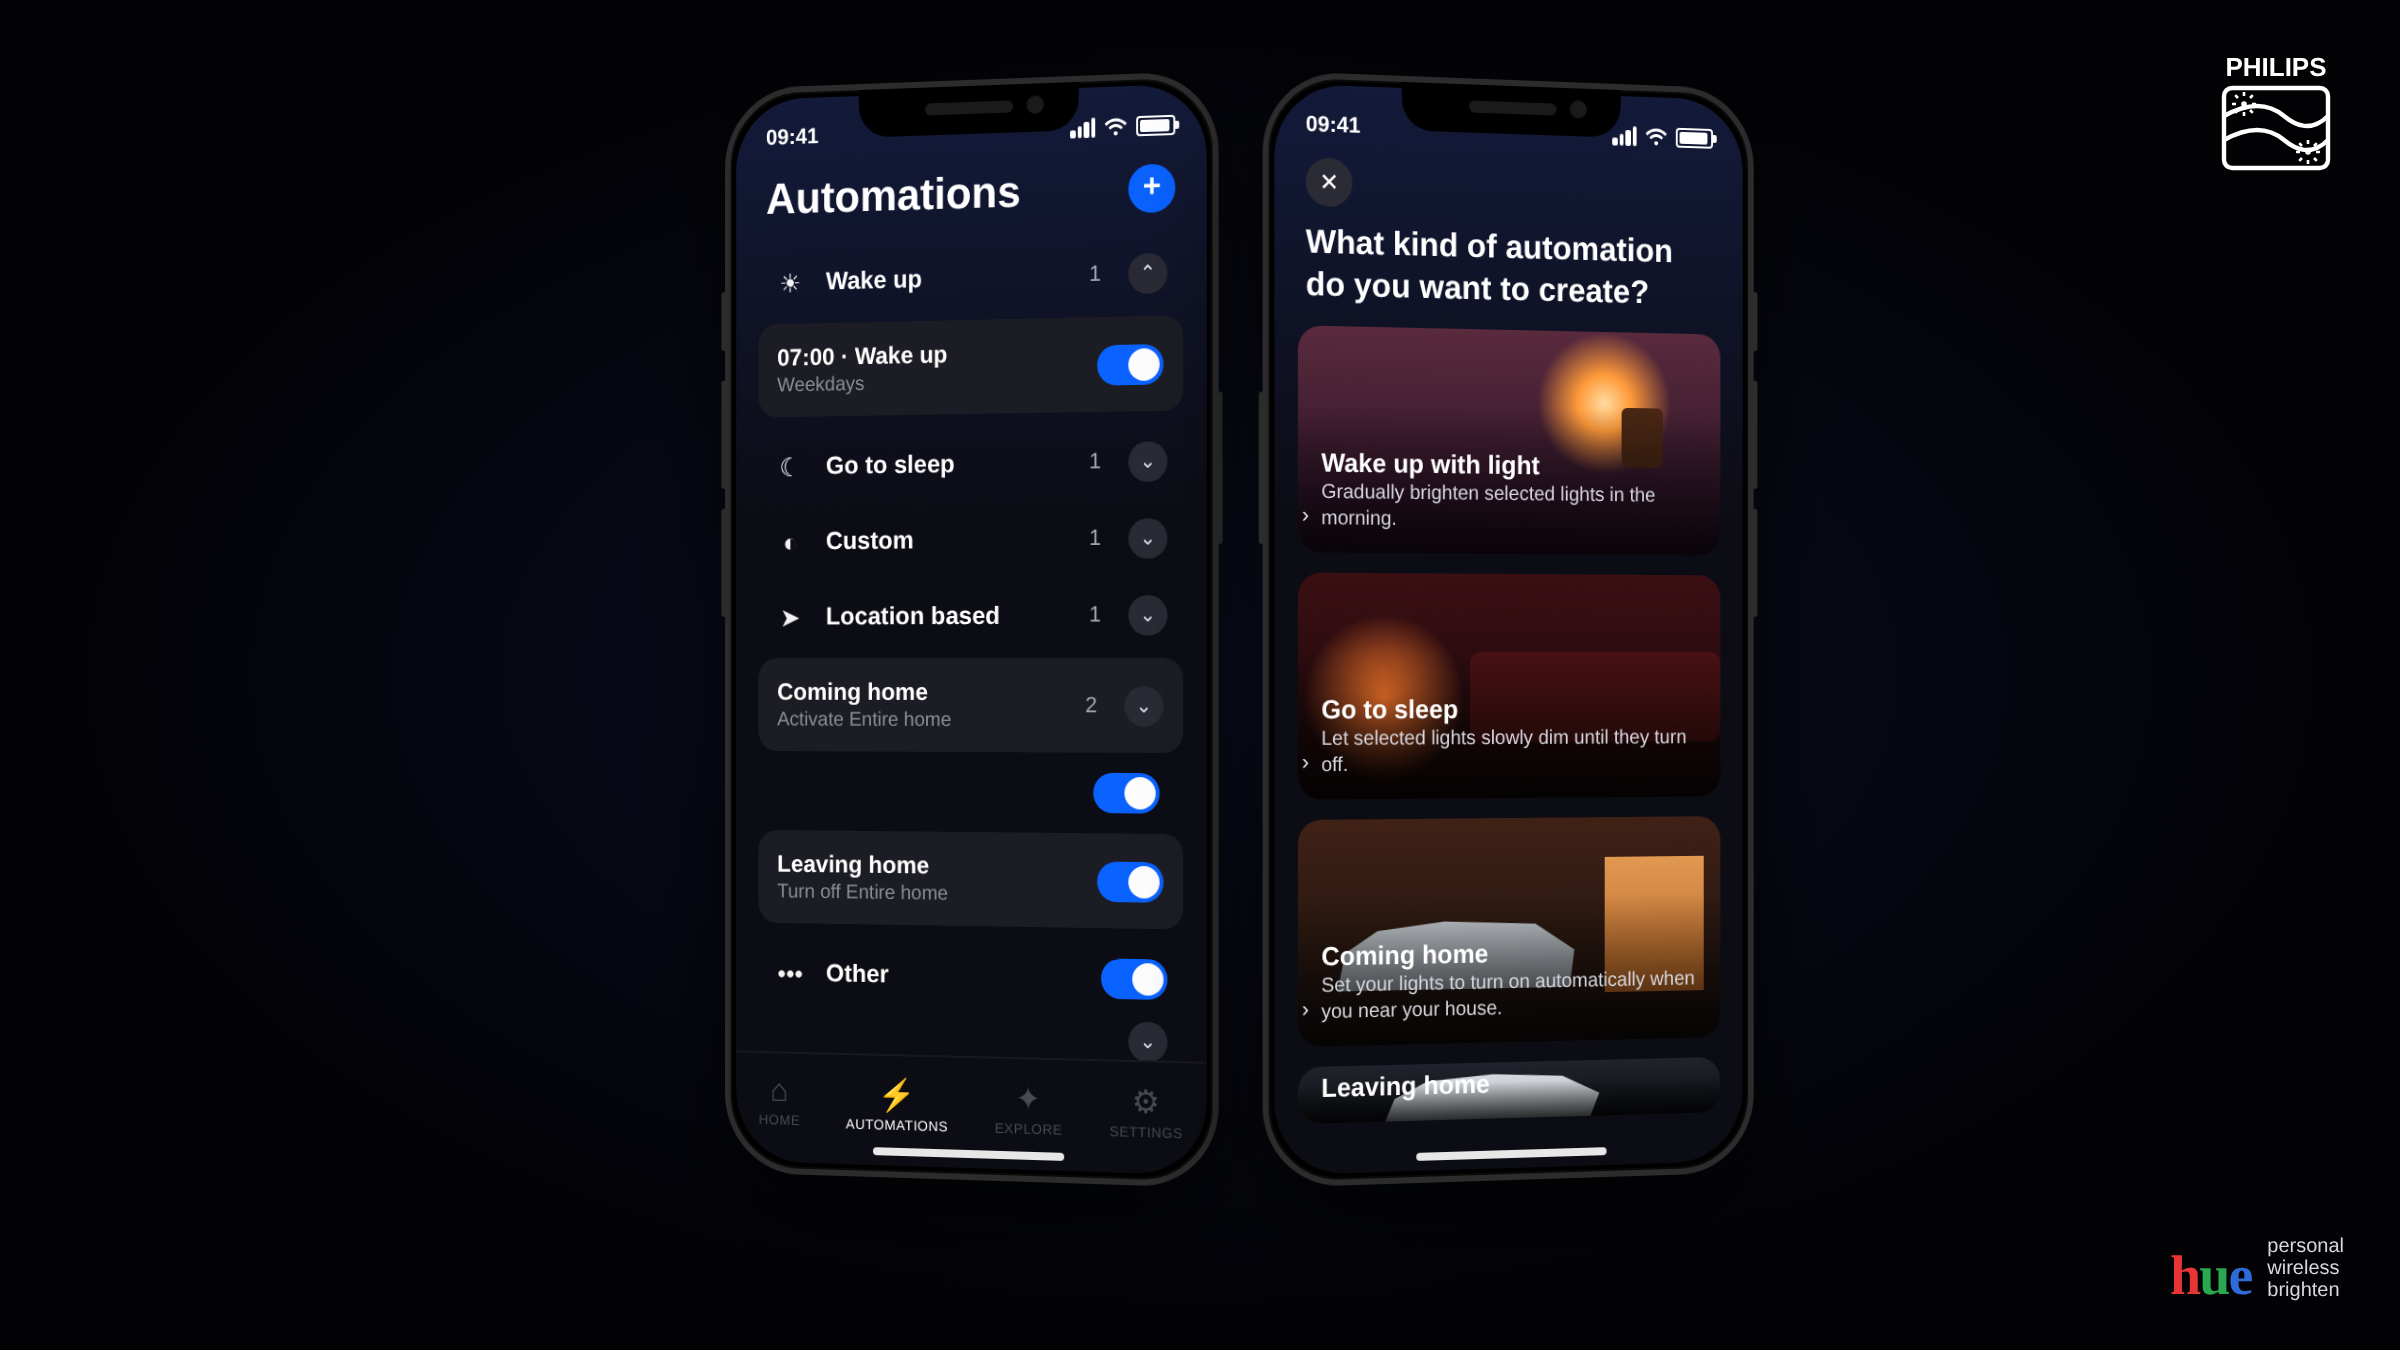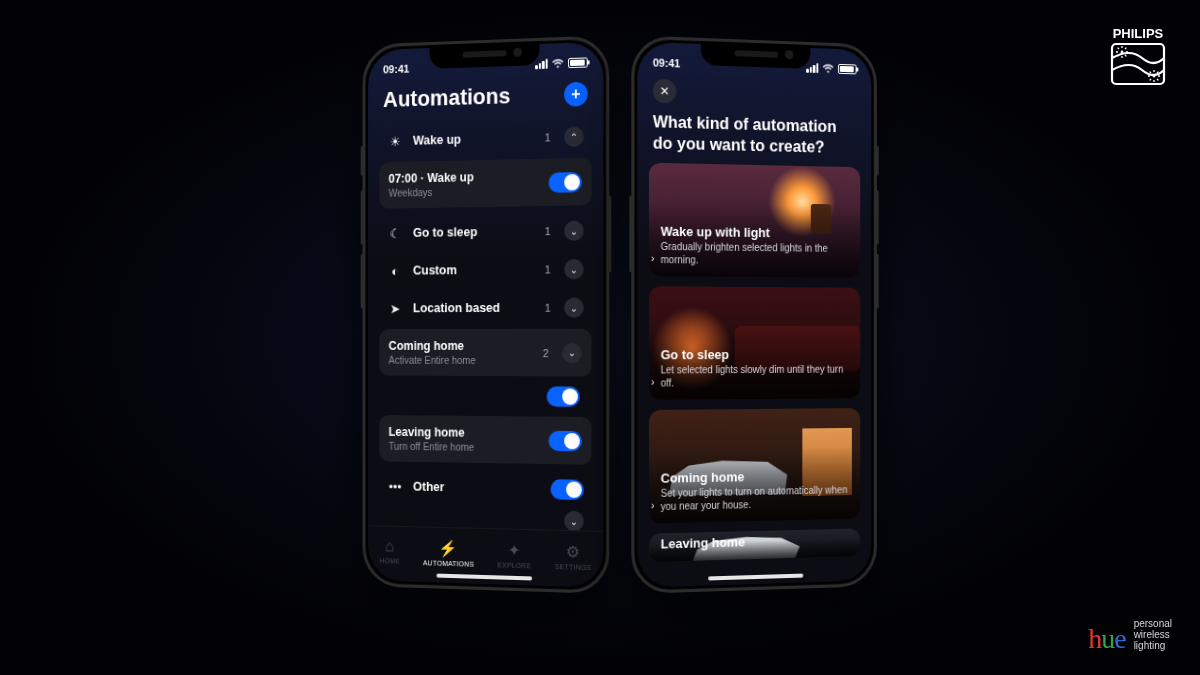--- a/index.html
+++ b/index.html
@@ -135,7 +135,7 @@
   
   .philips-logo{ position:absolute; top:24px; right:26px; }
   .hue-logo{ position:absolute; bottom:20px; right:28px; display:flex; align-items:flex-end; gap:8px;}
-  .hue-letters{ font-size:28px; font-weight:400; font-family:Georgia,"Times New Roman",serif; letter-spacing:-1px;}
+  .hue-letters{ font-size:28px; font-weight:700; font-family:Georgia,"Times New Roman",serif; letter-spacing:-1px;}
   .hue-letters .h{color:#e73535}.hue-letters .u{color:#2aa84f}.hue-letters .e{color:#2f6bd8}
   .hue-tag{ font-size:10px; line-height:1.1; color:#d7d7dd; padding-bottom:4px;}
 </style>

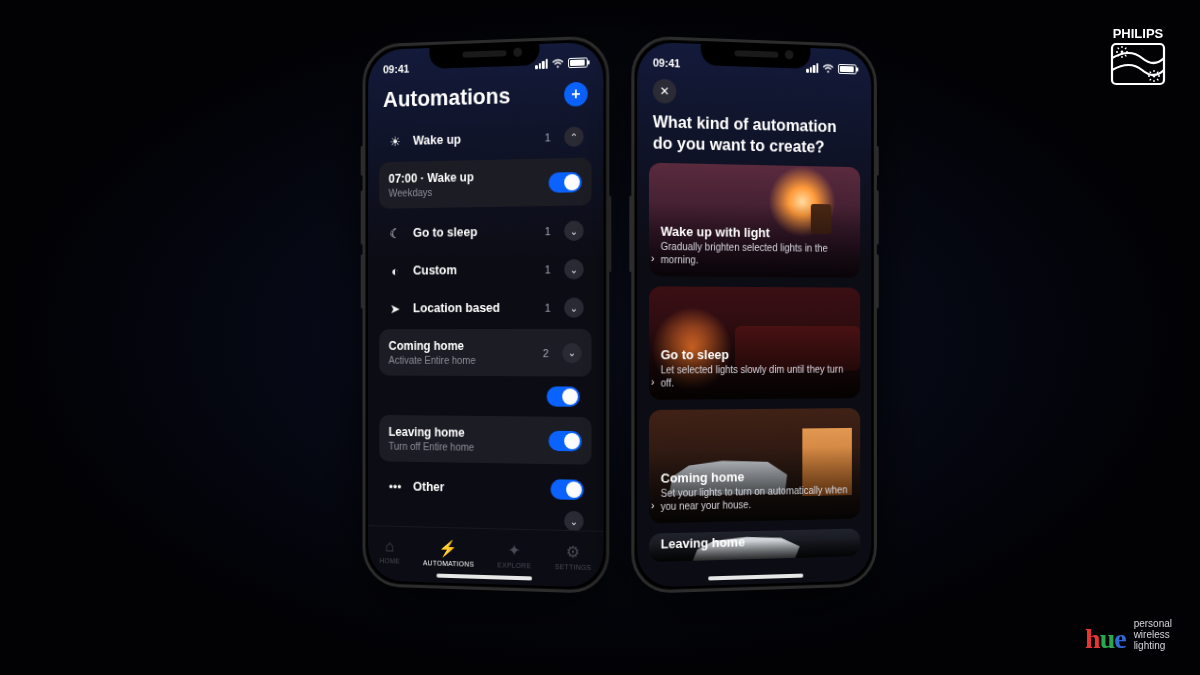--- a/index.html
+++ b/index.html
@@ -340,7 +340,7 @@
     <span class="hue-letters"><span class="h">h</span><span class="u">u</span><span class="e">e</span></span>
     <span class="hue-tag" style="white-space:pre-line;">personal
 wireless
-lighting</span>
+brighten</span>
   </div>
 
 </div>

